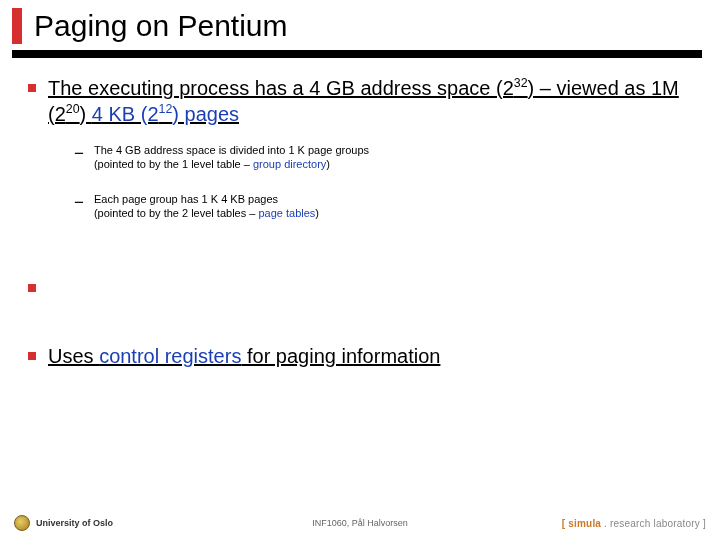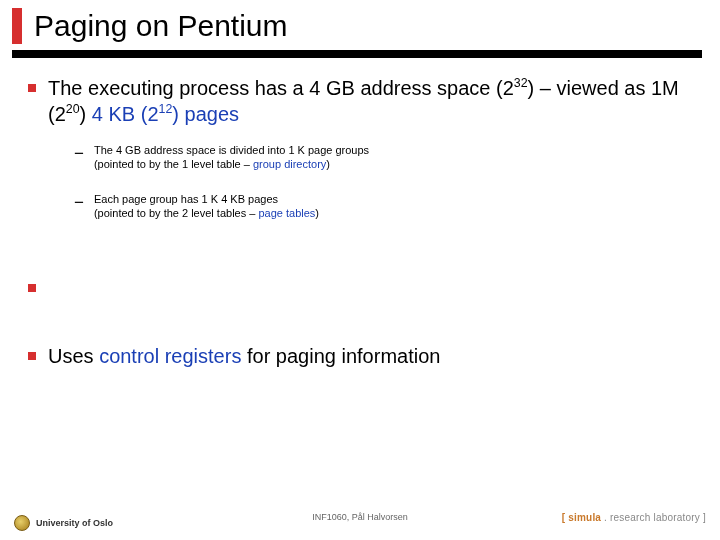--- a/index.html
+++ b/index.html
@@ -37,6 +37,7 @@
     display: flex;
     align-items: flex-start;
     margin-bottom: 22px;
+    text-decoration: underline;
   }
   .bullet-sq {
     width: 8px;

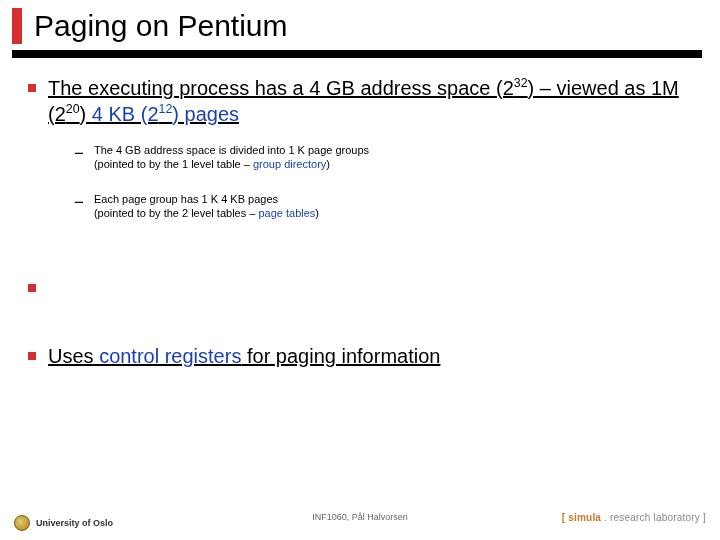--- a/index.html
+++ b/index.html
@@ -83,6 +83,7 @@
     right: 0;
     height: 22px;
     display: flex;
+    align-items: center;
     font-size: 9px;
     color: #666;
     padding: 0 14px;

